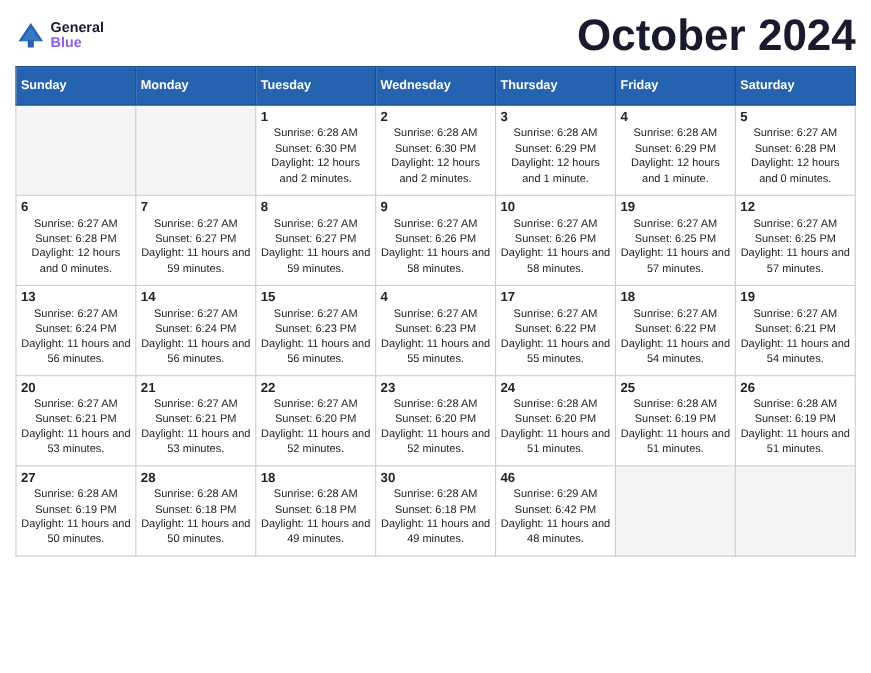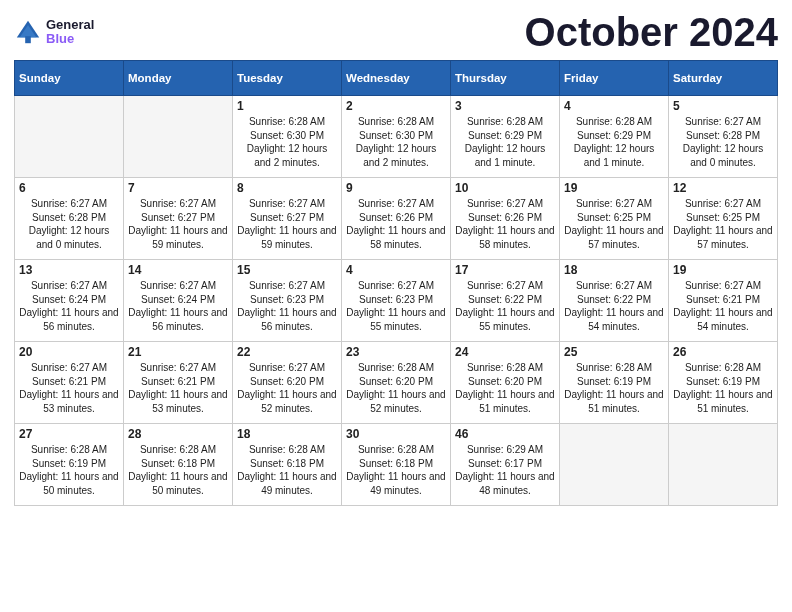--- a/index.html
+++ b/index.html
@@ -322,7 +322,7 @@
           <td>
             <span class="day-num">46</span>
             <div class="cell-info">Sunrise: 6:29 AM
-Sunset: 6:17 PM
+Sunset: 6:42 PM
 Daylight: 11 hours and 48 minutes.</div>
           </td>
           <td class="empty"></td>

